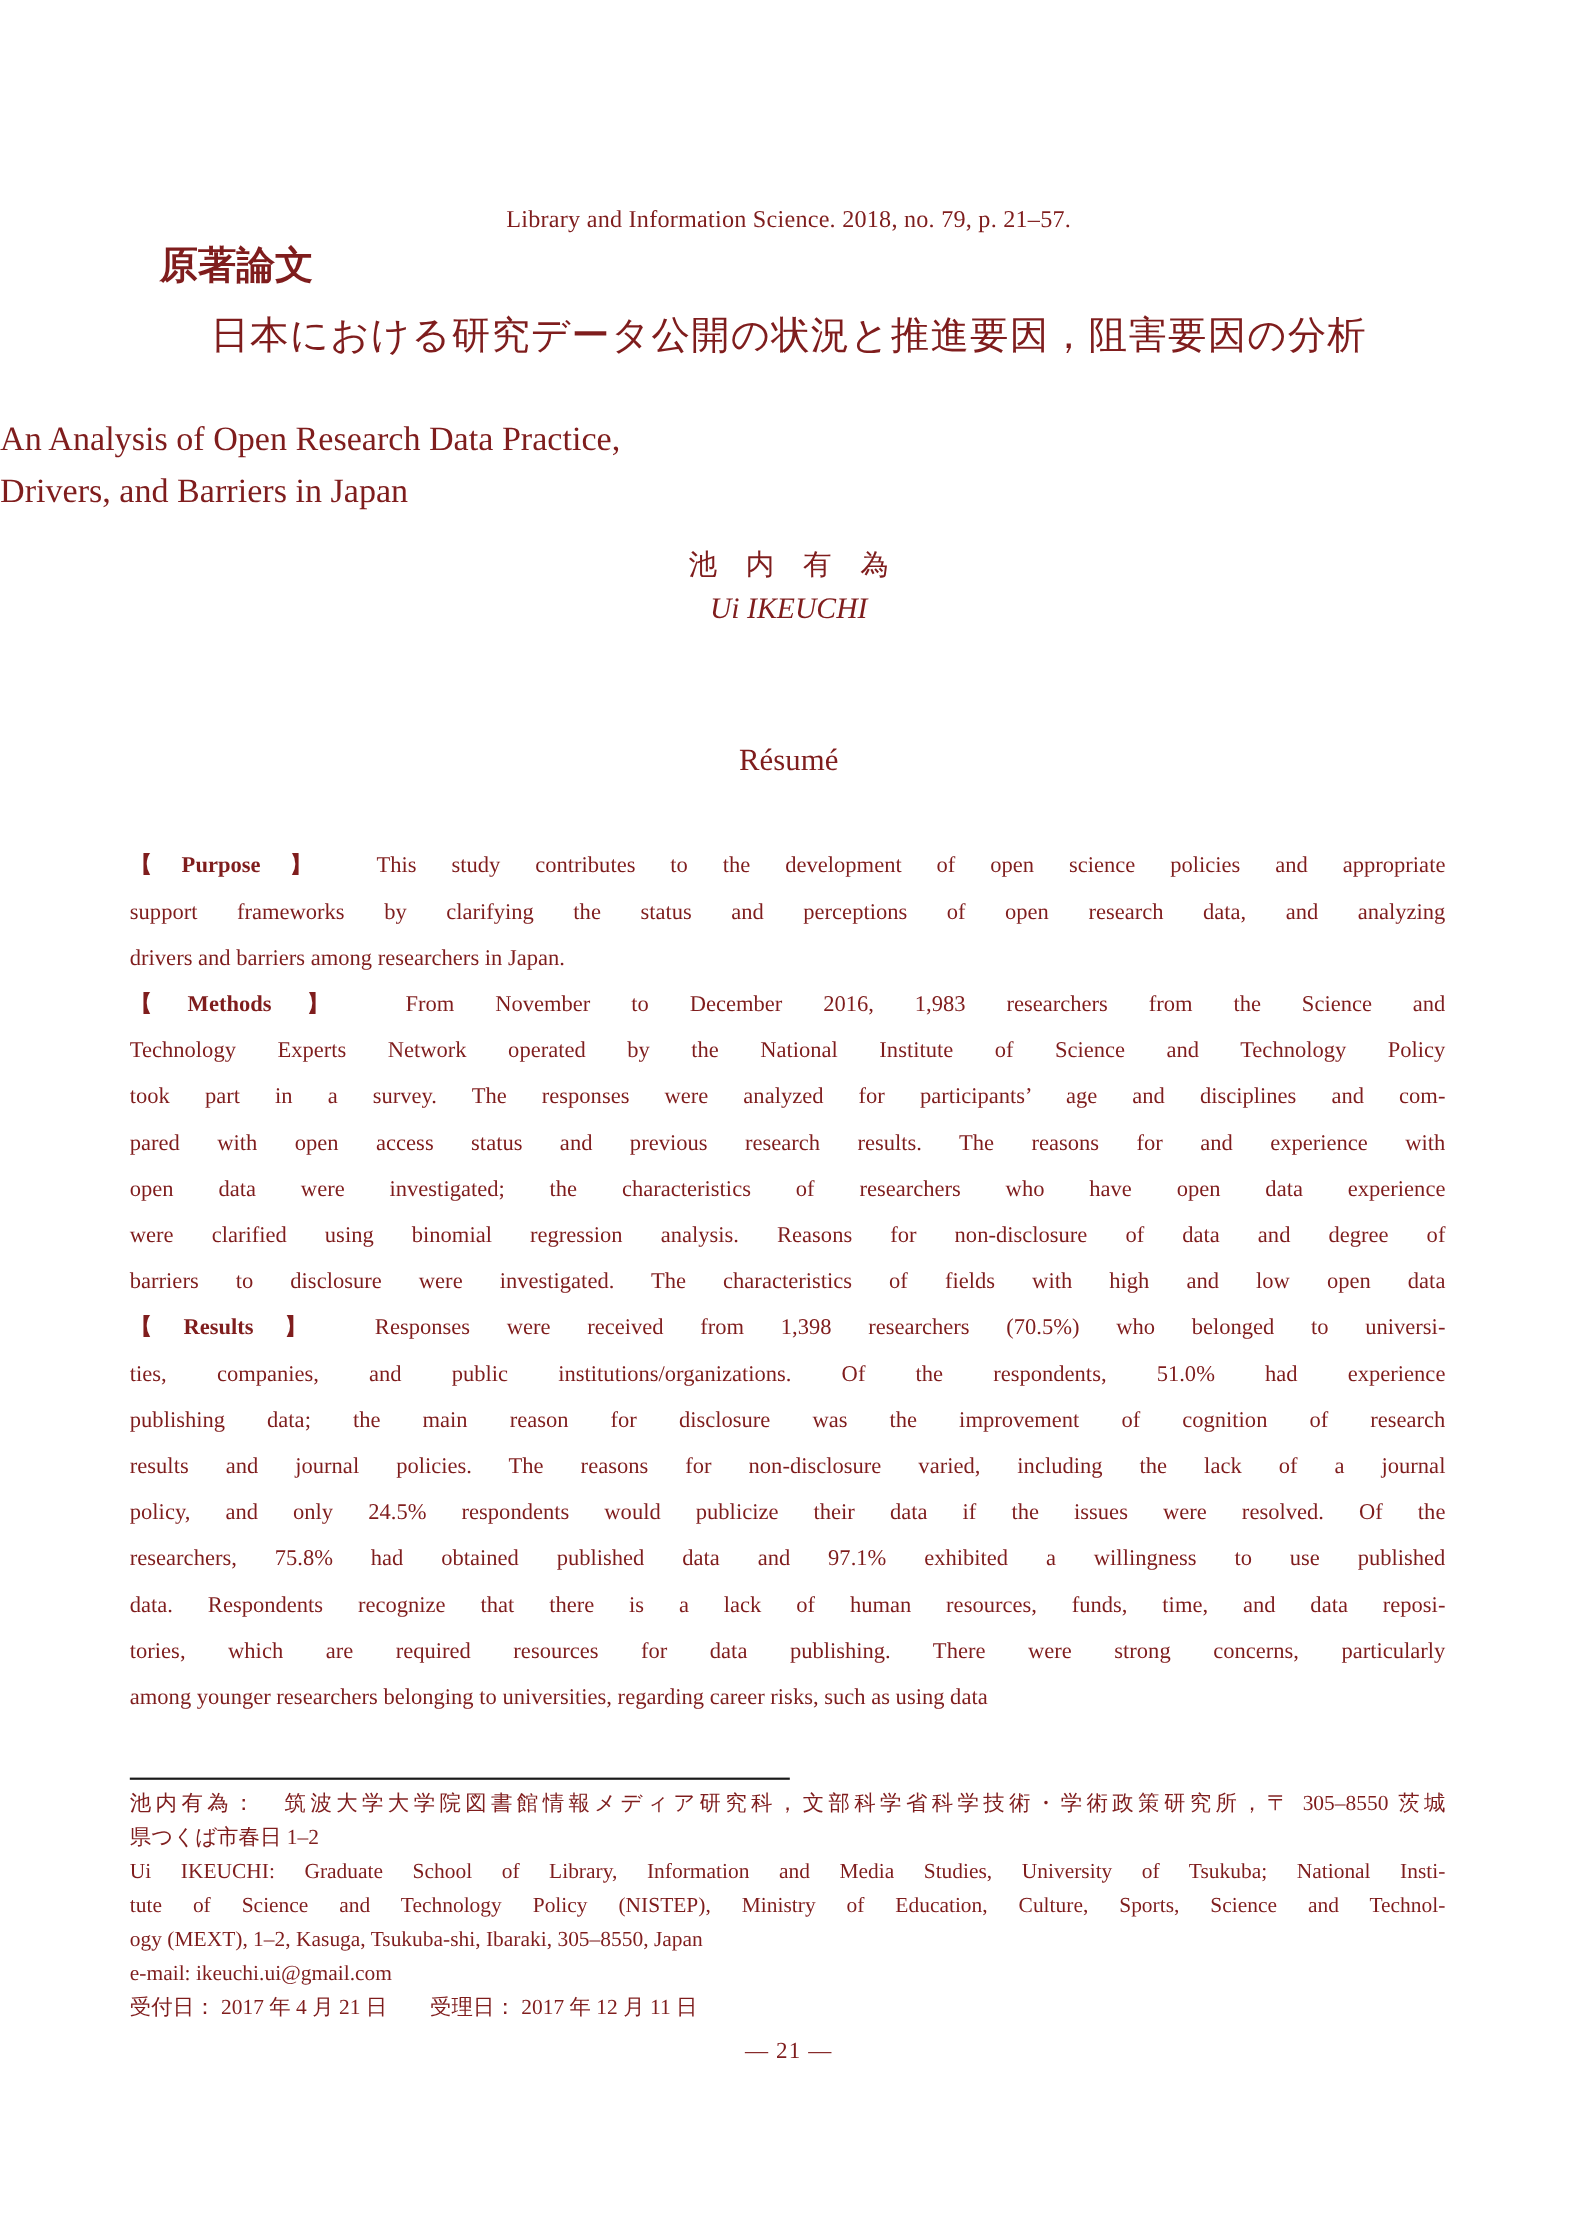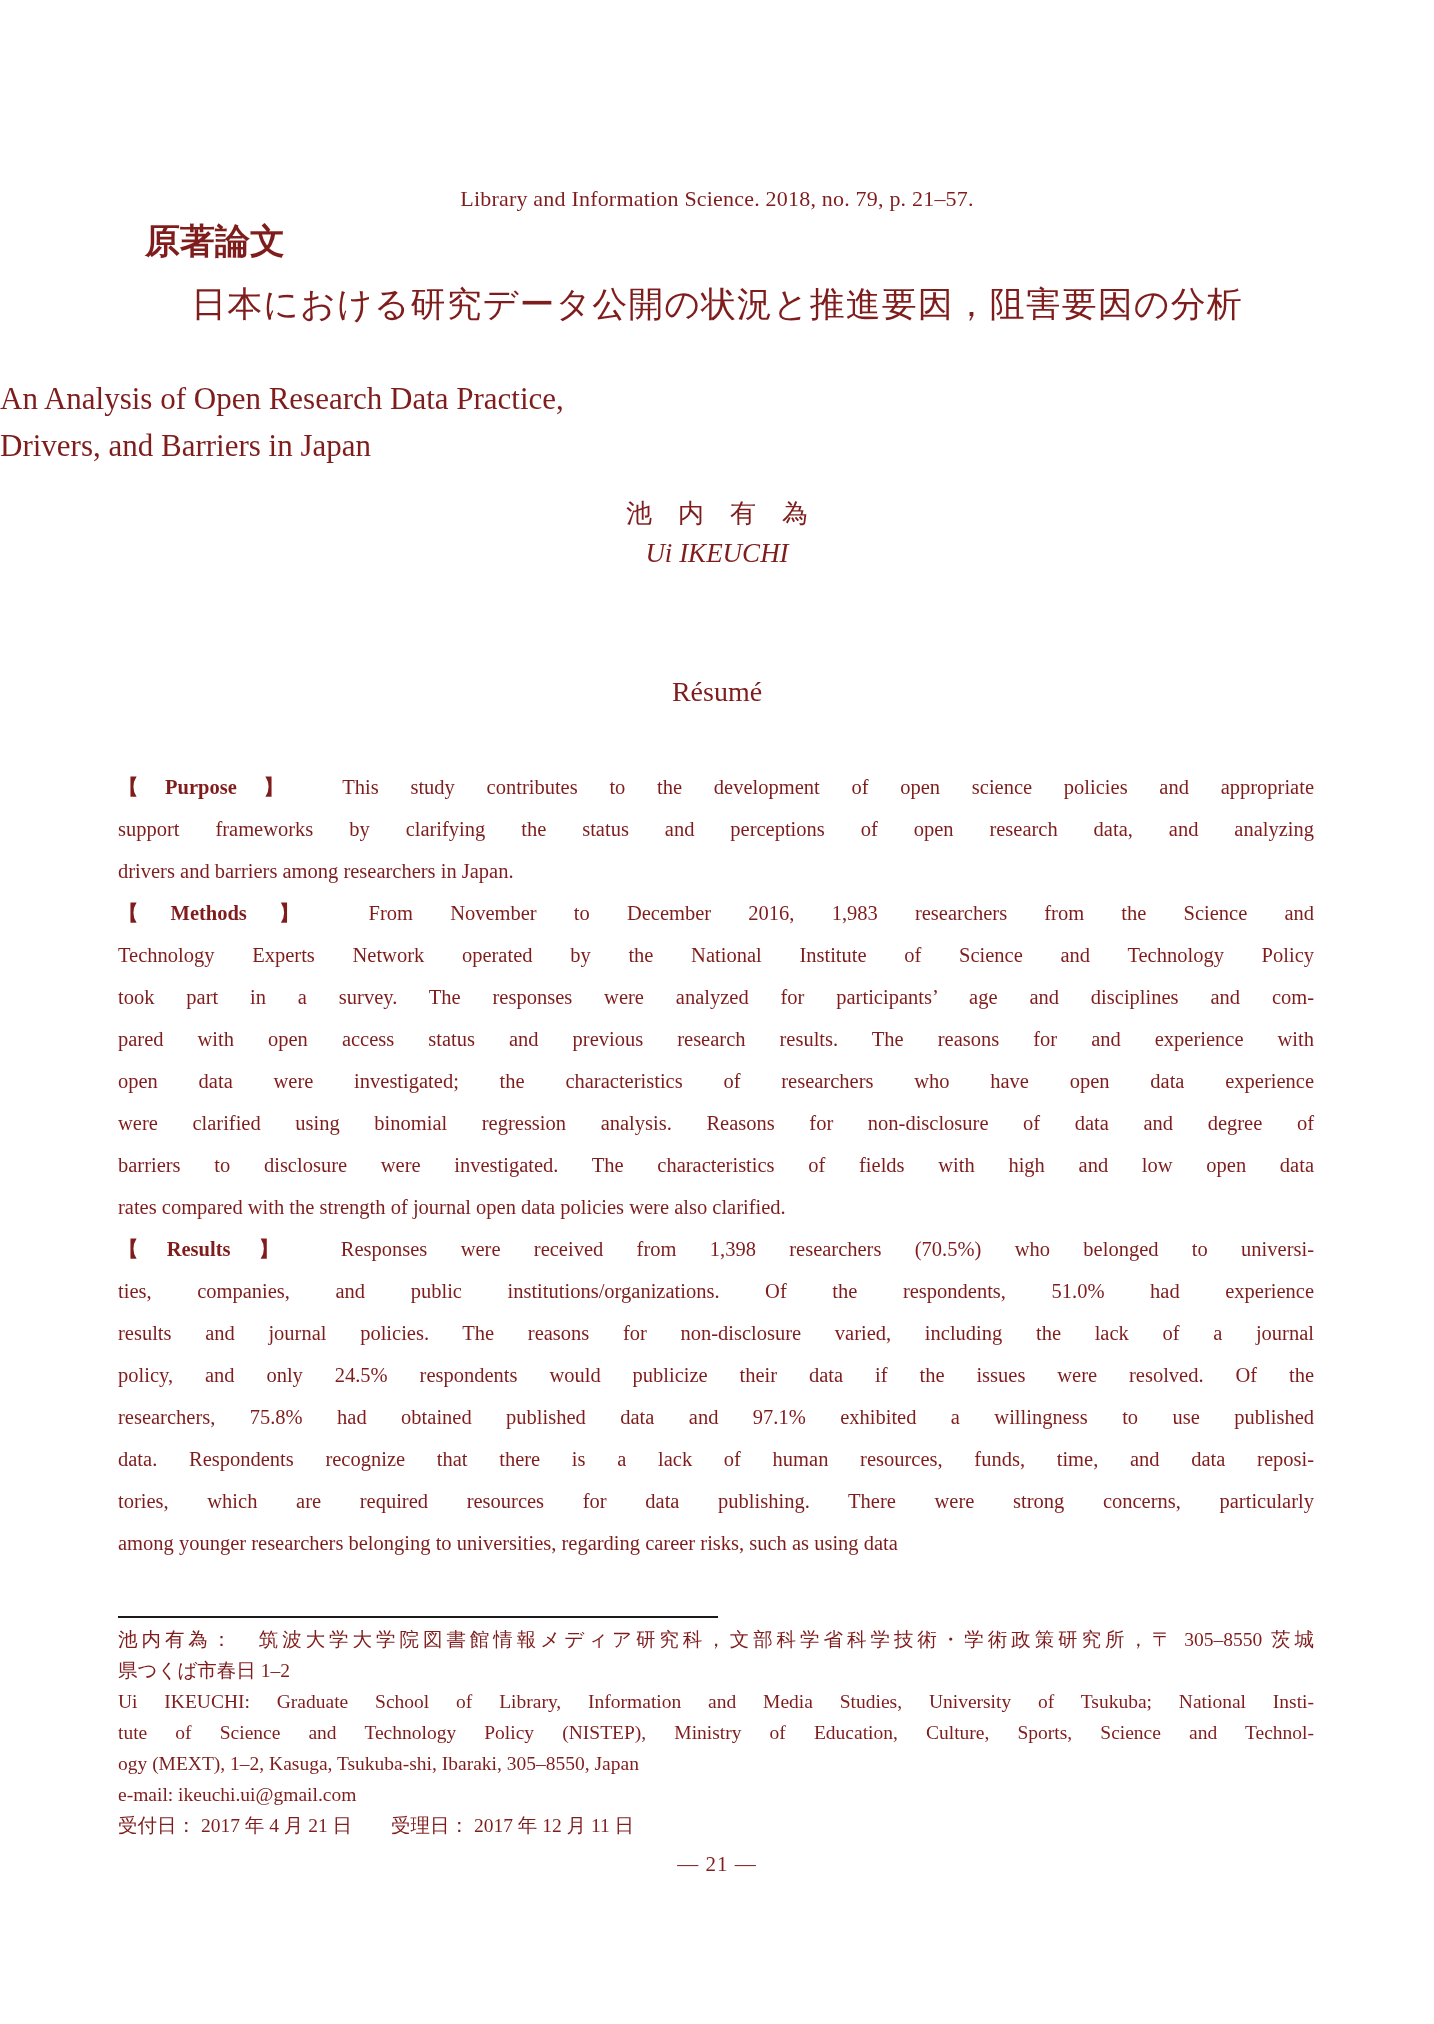--- a/index.html
+++ b/index.html
@@ -156,7 +156,6 @@
         <div class="tline">open data were investigated; the characteristics of researchers who have open data experience</div>
         <div class="tline">were clarified using binomial regression analysis. Reasons for non-disclosure of data and degree of</div>
         <div class="tline">barriers to disclosure were investigated. The characteristics of fields with high and low open data</div>
-        <div class="tline tline-last">rates compared with the strength of journal open data policies were also clarified.</div>
       </div>
     <div>
         <div class="tline"><span class="seclabel">【Results】</span> Responses were received from 1,398 researchers (70.5%) who belonged to universi-</div>

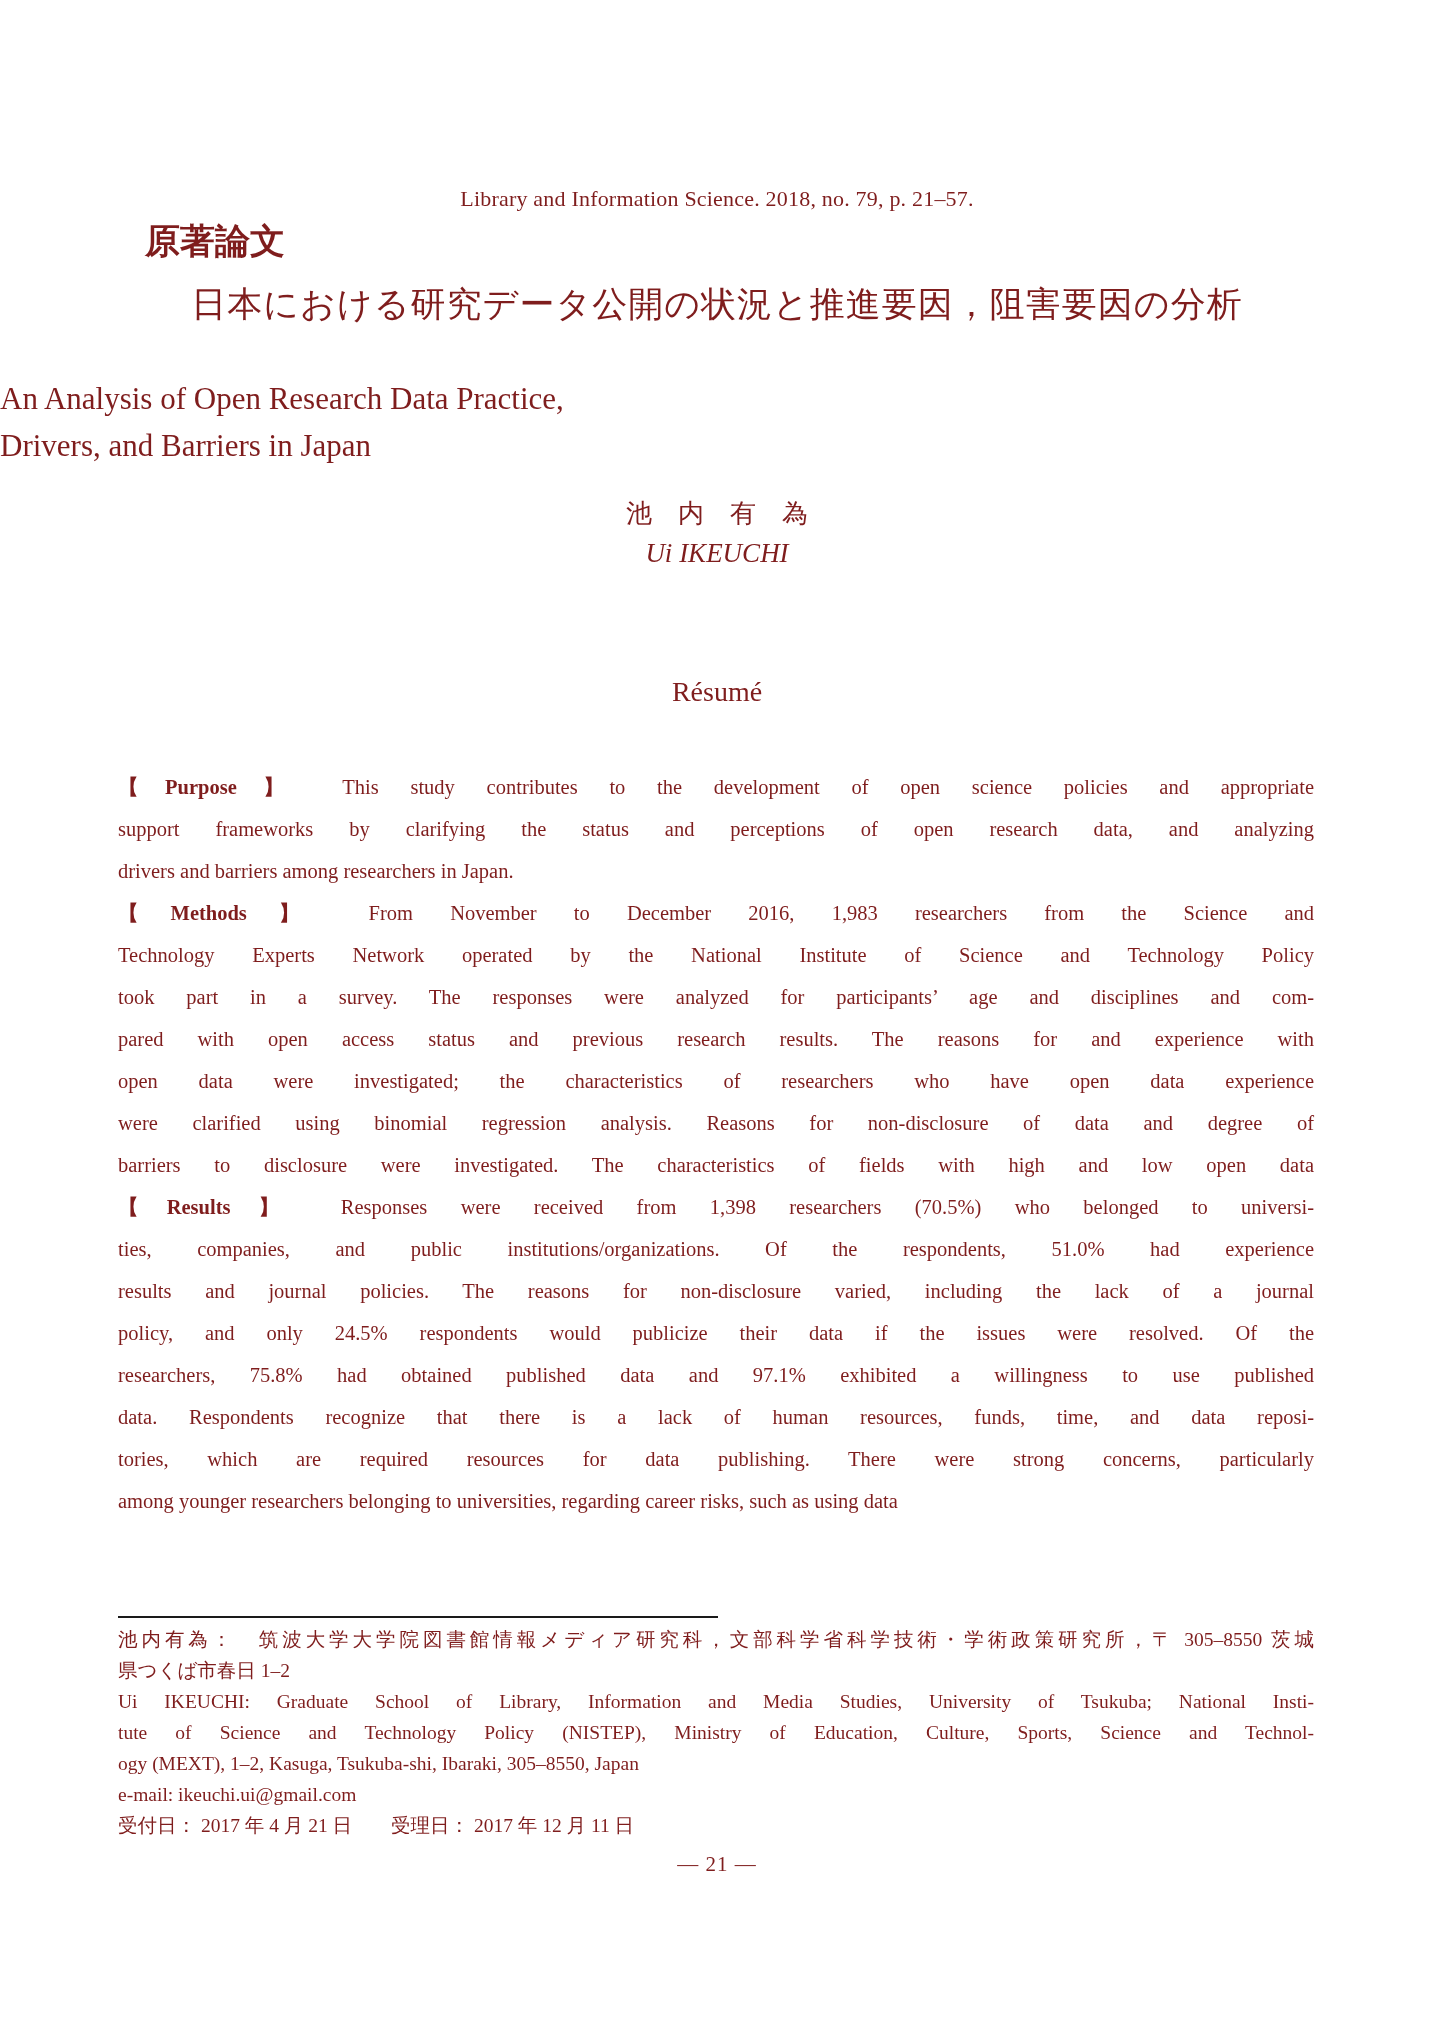--- a/index.html
+++ b/index.html
@@ -160,6 +160,7 @@
     <div>
         <div class="tline"><span class="seclabel">【Results】</span> Responses were received from 1,398 researchers (70.5%) who belonged to universi-</div>
         <div class="tline">ties, companies, and public institutions/organizations. Of the respondents, 51.0% had experience</div>
+        <div class="tline">publishing data; the main reason for disclosure was the improvement of cognition of research</div>
         <div class="tline">results and journal policies. The reasons for non-disclosure varied, including the lack of a journal</div>
         <div class="tline">policy, and only 24.5% respondents would publicize their data if the issues were resolved. Of the</div>
         <div class="tline">researchers, 75.8% had obtained published data and 97.1% exhibited a willingness to use published</div>

